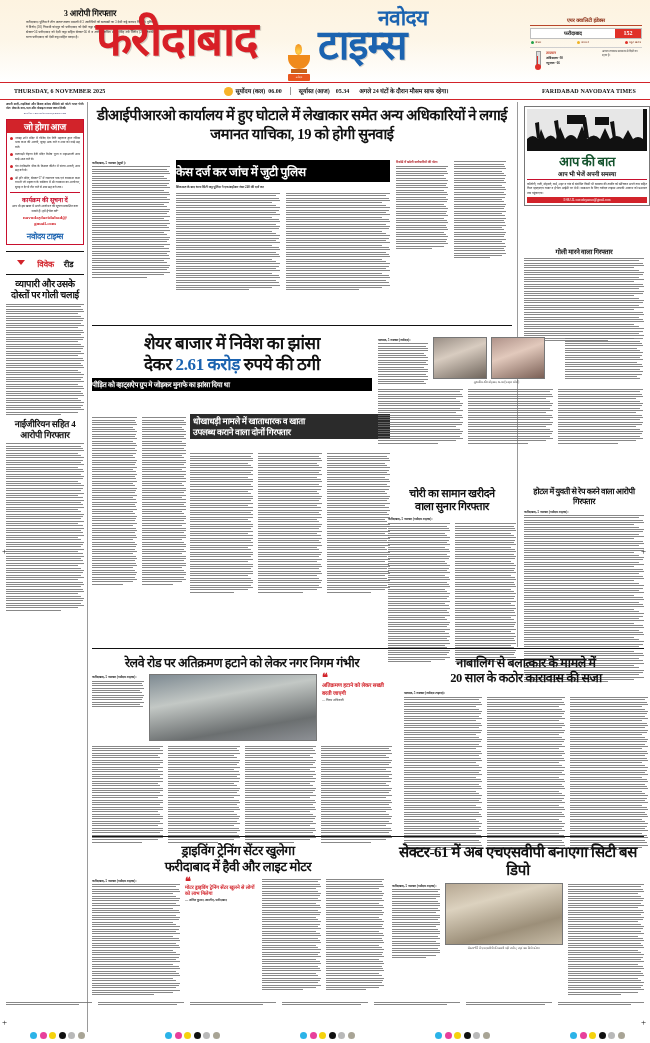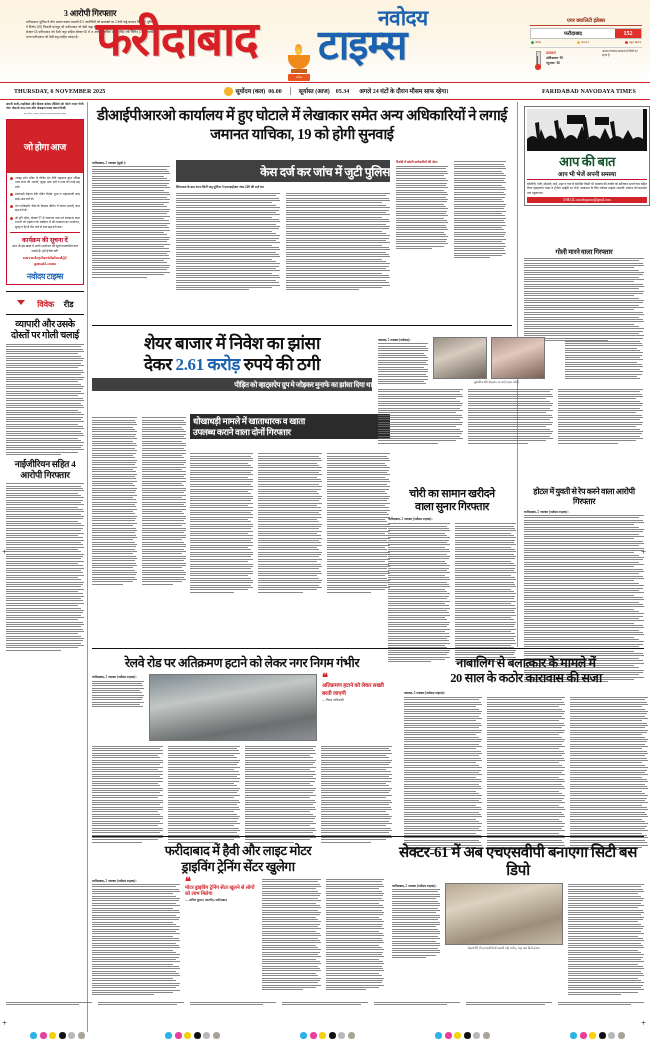--- a/index.html
+++ b/index.html
@@ -84,7 +84,7 @@
   .railtop{font-size:3.1px;line-height:1.45;text-align:justify;color:#2b2b2b;font-weight:bold;}
   .box-today{border:1.4px solid #c8102e;margin-top:4px;padding:0 0 3px;}
   .box-today .hd{background:#d2232a;color:#fff;font-size:9px;font-weight:bold;
-                 text-align:center;padding:20px 0;letter-spacing:-.3px;}
+                 text-align:center;padding:0 0;letter-spacing:-.3px;}
   .box-today ul{list-style:none;margin:3px 0 0;padding:0 3px;}
   .box-today li{position:relative;padding-left:5px;font-size:3.05px;line-height:1.45;
                 text-align:justify;color:#2a2a2a;margin-bottom:3px;}

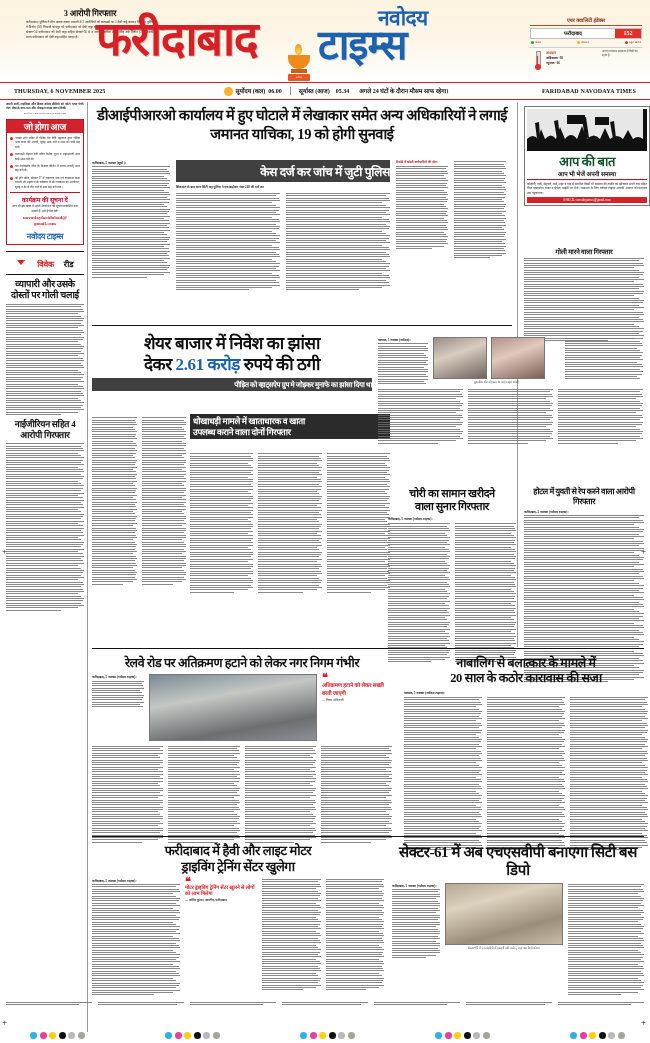--- a/index.html
+++ b/index.html
@@ -111,7 +111,7 @@
   .lead-hd{position:absolute;left:92px;top:106px;width:420px;
            font-size:14.6px;line-height:1.3;font-weight:bold;text-align:center;
            color:#111;letter-spacing:-.4px;}
-  .redbanner{background:#404040;color:#fff;font-weight:bold;text-align:right;
+  .redbanner{background:#000000;color:#fff;font-weight:bold;text-align:left;
              letter-spacing:-.3px;}
   .blkbanner{background:#2b2b2b;color:#fff;font-weight:bold;text-align:center;}
 

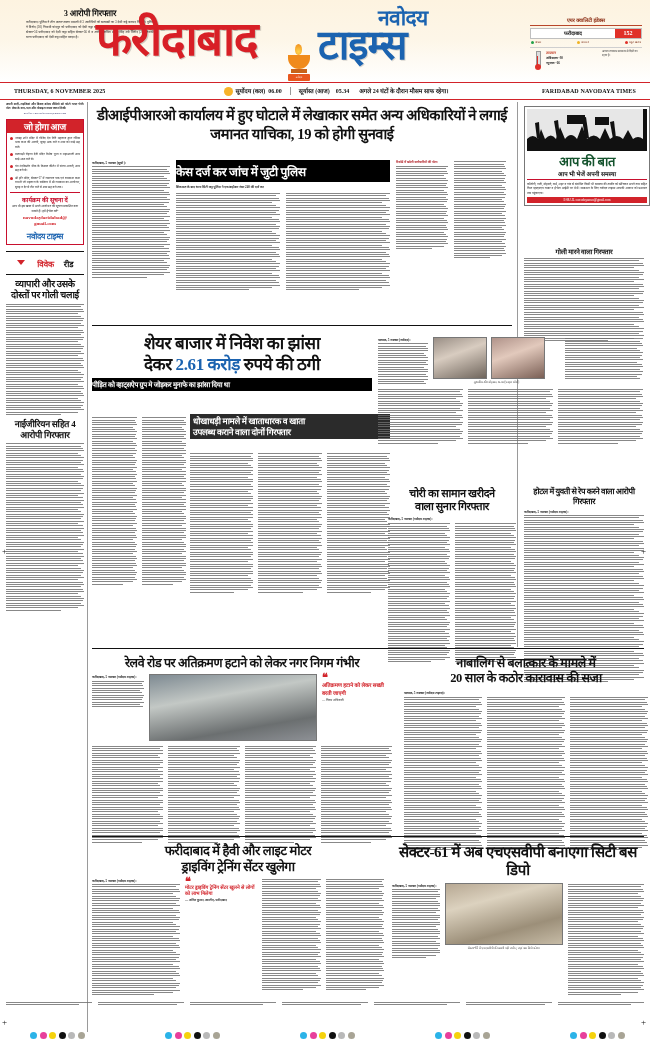--- a/index.html
+++ b/index.html
@@ -1789,8 +1789,8 @@
   <div class="hrule" style="left:92px;top:836px;width:552px;height:1.2px;background:#111"></div>
 
   <div style="position:absolute;left:92px;top:843px;width:292px">
+    <div class="hd-big" style="font-size:13px">ड्राइविंग ट्रेनिंग सेंटर खुलेगा</div>
     <div class="hd-big" style="font-size:13px">फरीदाबाद में हैवी और लाइट मोटर</div>
-    <div class="hd-big" style="font-size:13px">ड्राइविंग ट्रेनिंग सेंटर खुलेगा</div>
     <div style="display:flex;gap:5px;margin-top:3px">
       <div style="width:88px">
         <div class="byline">फरीदाबाद, 5 नवम्बर (नवोदय टाइम्स):</div>

